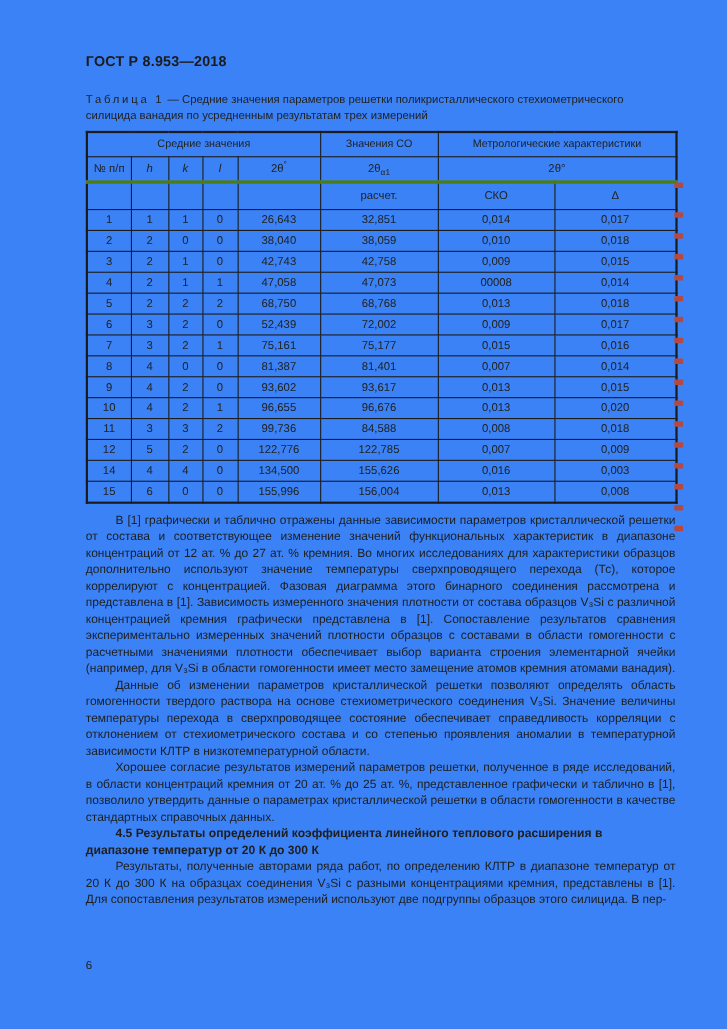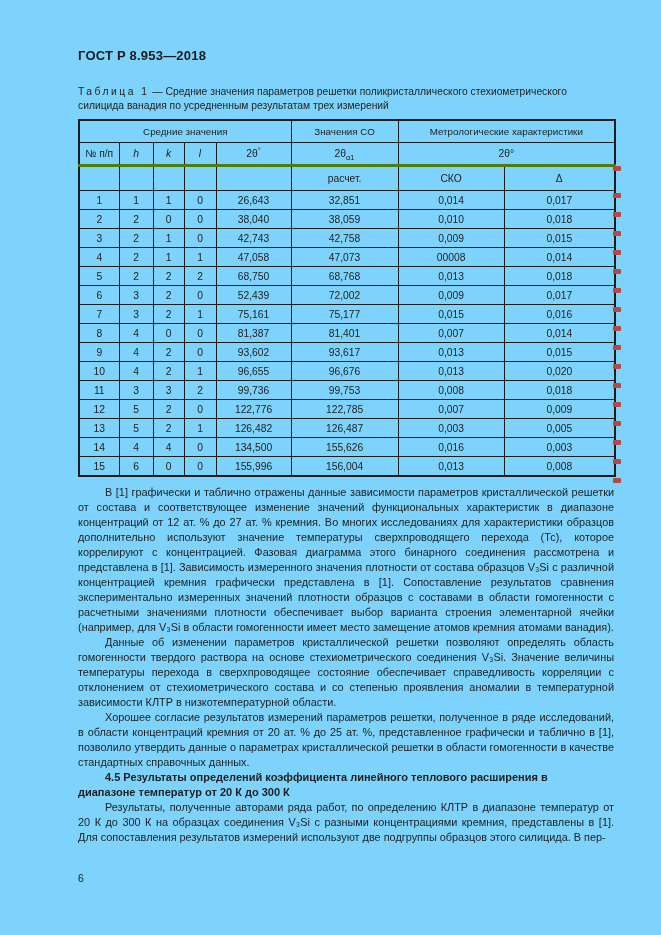--- a/index.html
+++ b/index.html
@@ -4,7 +4,7 @@
 <style>
   html,body { margin:0; padding:0; background:#ffffff; }
   .page {
-    position:relative; width:661px; height:935px; background:#7dd3fc;
+    position:relative; width:661px; height:935px; background:#3b82f6;
     font-family:"Liberation Sans","DejaVu Sans",sans-serif; color:#1b1b1b;
     overflow:hidden;
   }

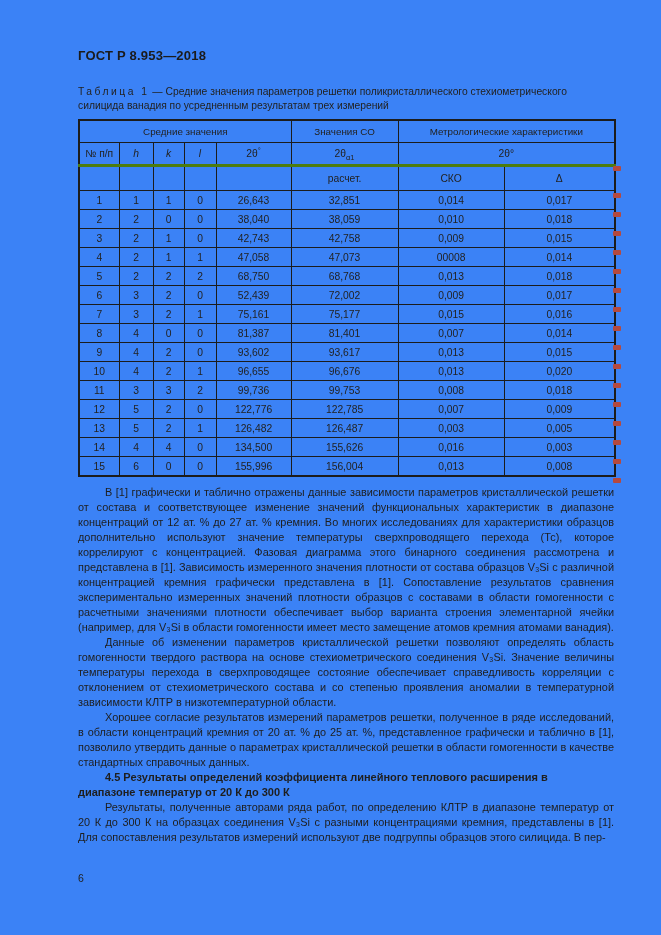--- a/index.html
+++ b/index.html
@@ -193,7 +193,7 @@
             <td>3</td>
             <td>2</td>
             <td>99,736</td>
-            <td>99,753</td>
+            <td>84,588</td>
             <td>0,008</td>
             <td>0,018</td>
           </tr>

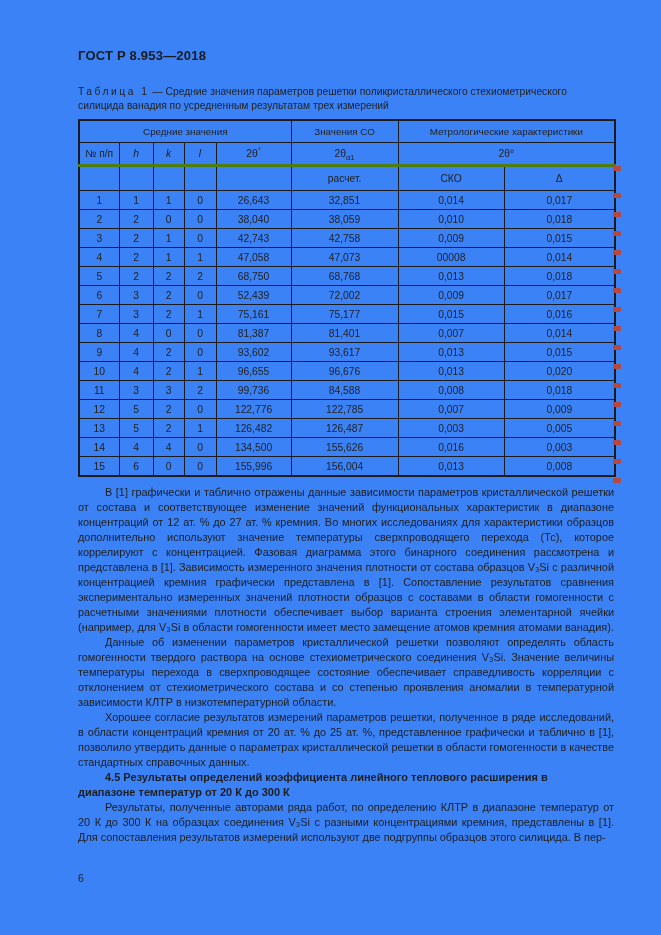--- a/index.html
+++ b/index.html
@@ -208,16 +208,6 @@
             <td>0,009</td>
           </tr>
           <tr>
-            <td>13</td>
-            <td>5</td>
-            <td>2</td>
-            <td>1</td>
-            <td>126,482</td>
-            <td>126,487</td>
-            <td>0,003</td>
-            <td>0,005</td>
-          </tr>
-          <tr>
             <td>14</td>
             <td>4</td>
             <td>4</td>

